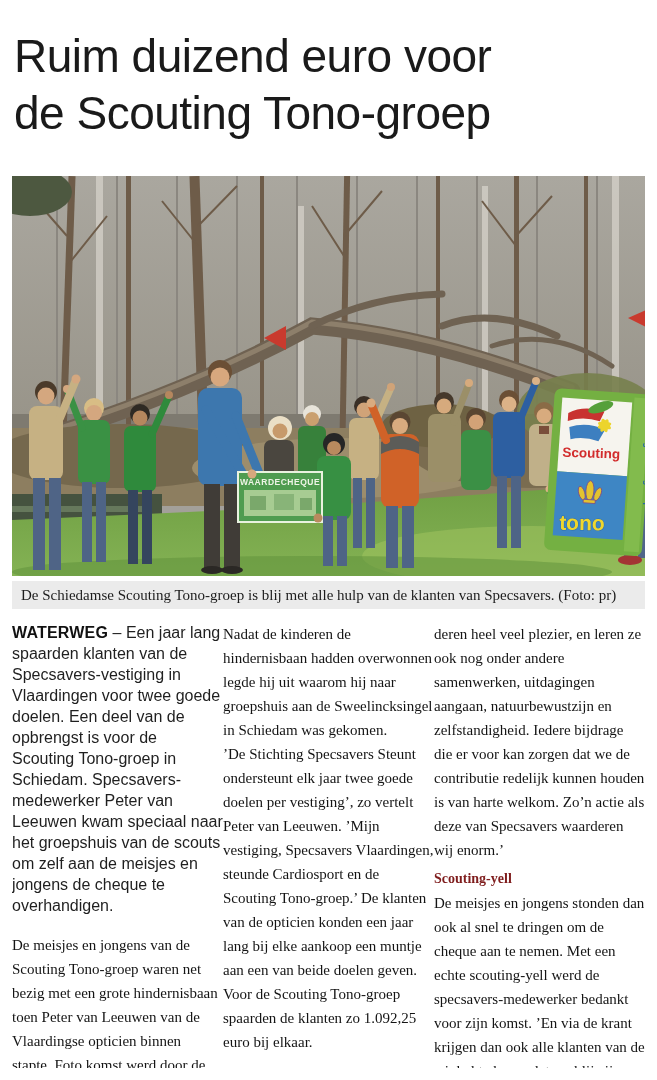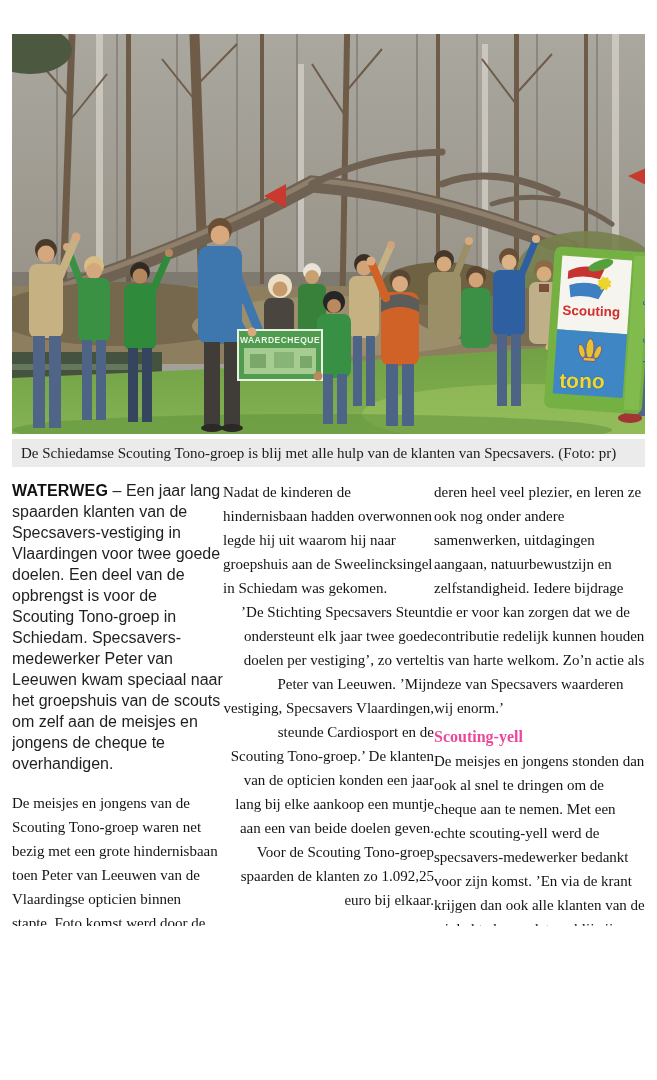--- a/index.html
+++ b/index.html
@@ -35,6 +35,7 @@
 
 <div class="page">
 
+  <h1 class="headline"><span>Ruim duizend euro voor</span><br><span>de Scouting Tono-groep</span></h1>
 
   <figure>
     <div class="photo-wrap">

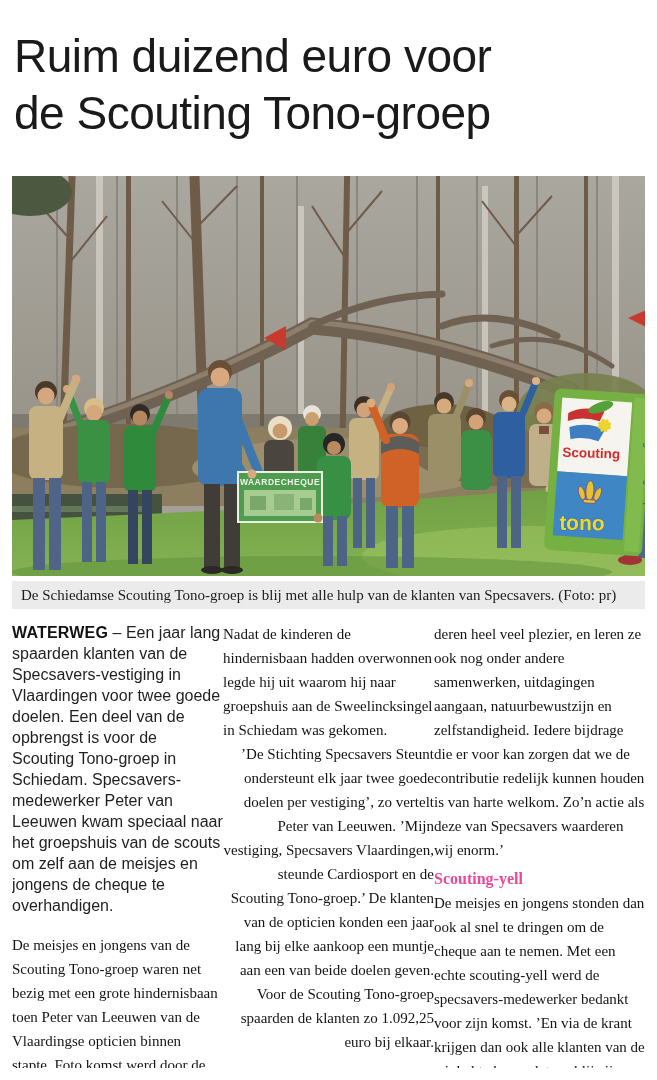--- a/index.html
+++ b/index.html
@@ -25,7 +25,7 @@
   .lead b{font-weight:700;letter-spacing:.2px;color:#111;}
   .bodytext{margin:0;font-family:"Liberation Serif",serif;font-size:15px;
             line-height:24px;color:#141414;}
-  .bodytext + .bodytext{margin-top:0;text-align:right;}
+  .bodytext + .bodytext{margin-top:0;}
   .col1-para2{margin-top:17px;}
   .subhead{margin:7px 0 3px 0;font-family:"Liberation Serif",serif;font-weight:700;
            font-size:16px;line-height:19px;color:#ec4899;}

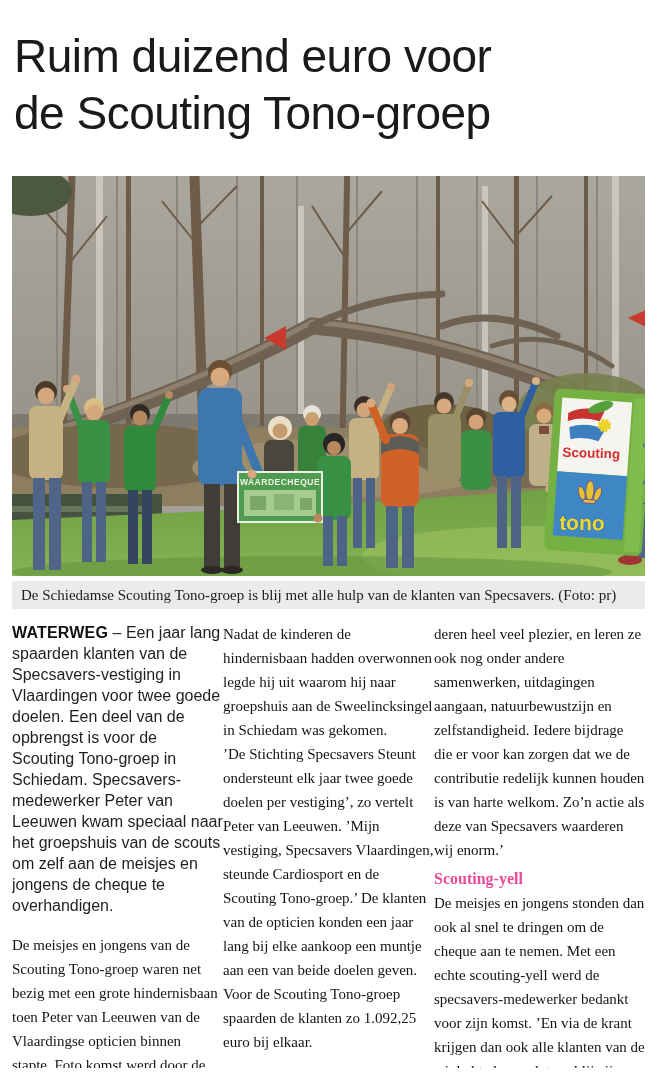--- a/index.html
+++ b/index.html
@@ -28,7 +28,7 @@
   .bodytext + .bodytext{margin-top:0;}
   .col1-para2{margin-top:17px;}
   .subhead{margin:7px 0 3px 0;font-family:"Liberation Serif",serif;font-weight:700;
-           font-size:16px;line-height:19px;color:#ec4899;}
+           font-size:14px;line-height:19px;color:#7f1d1d;}
 </style>
 </head>
 <body>

